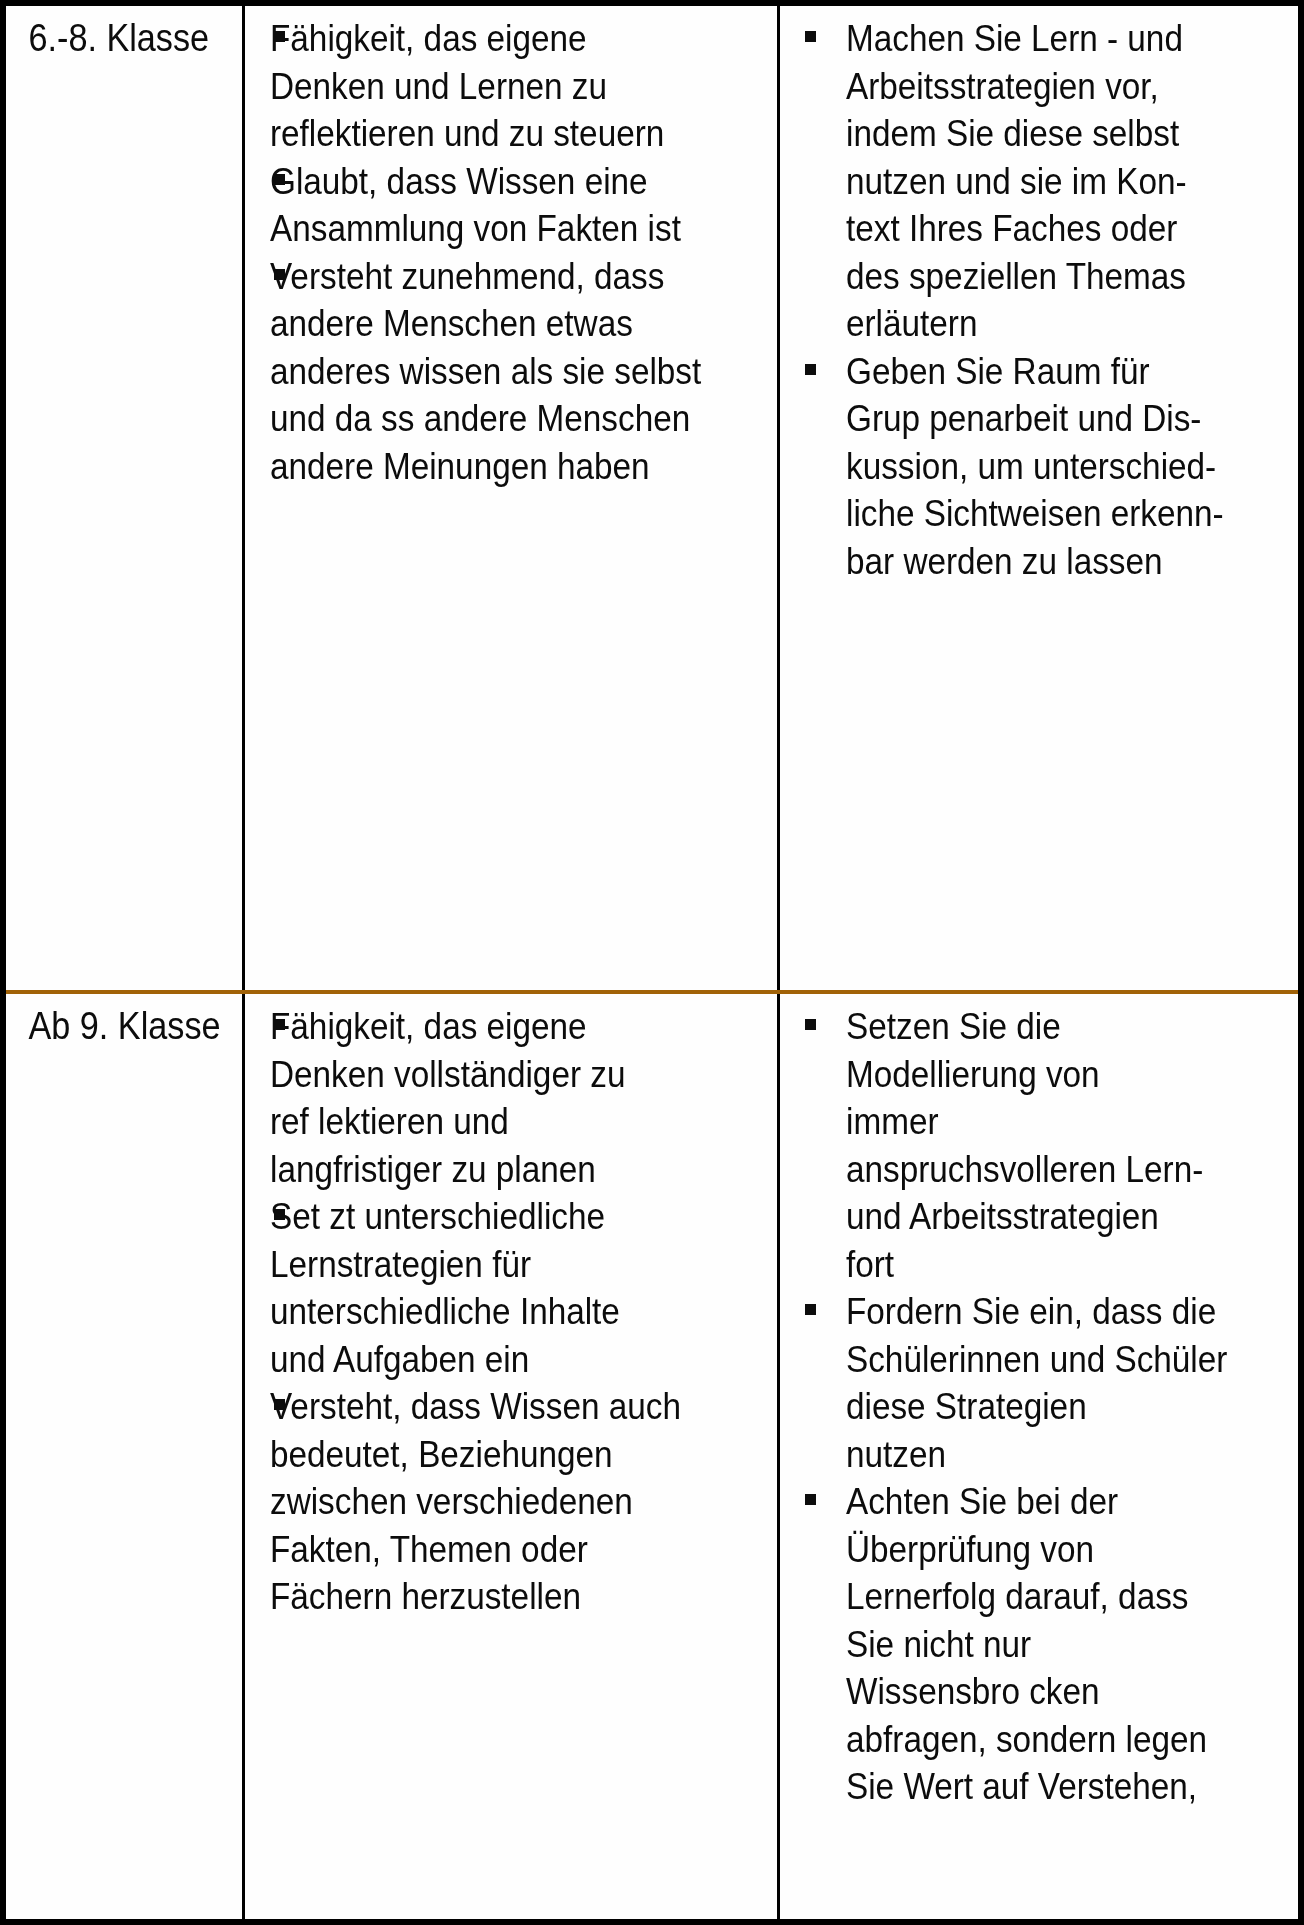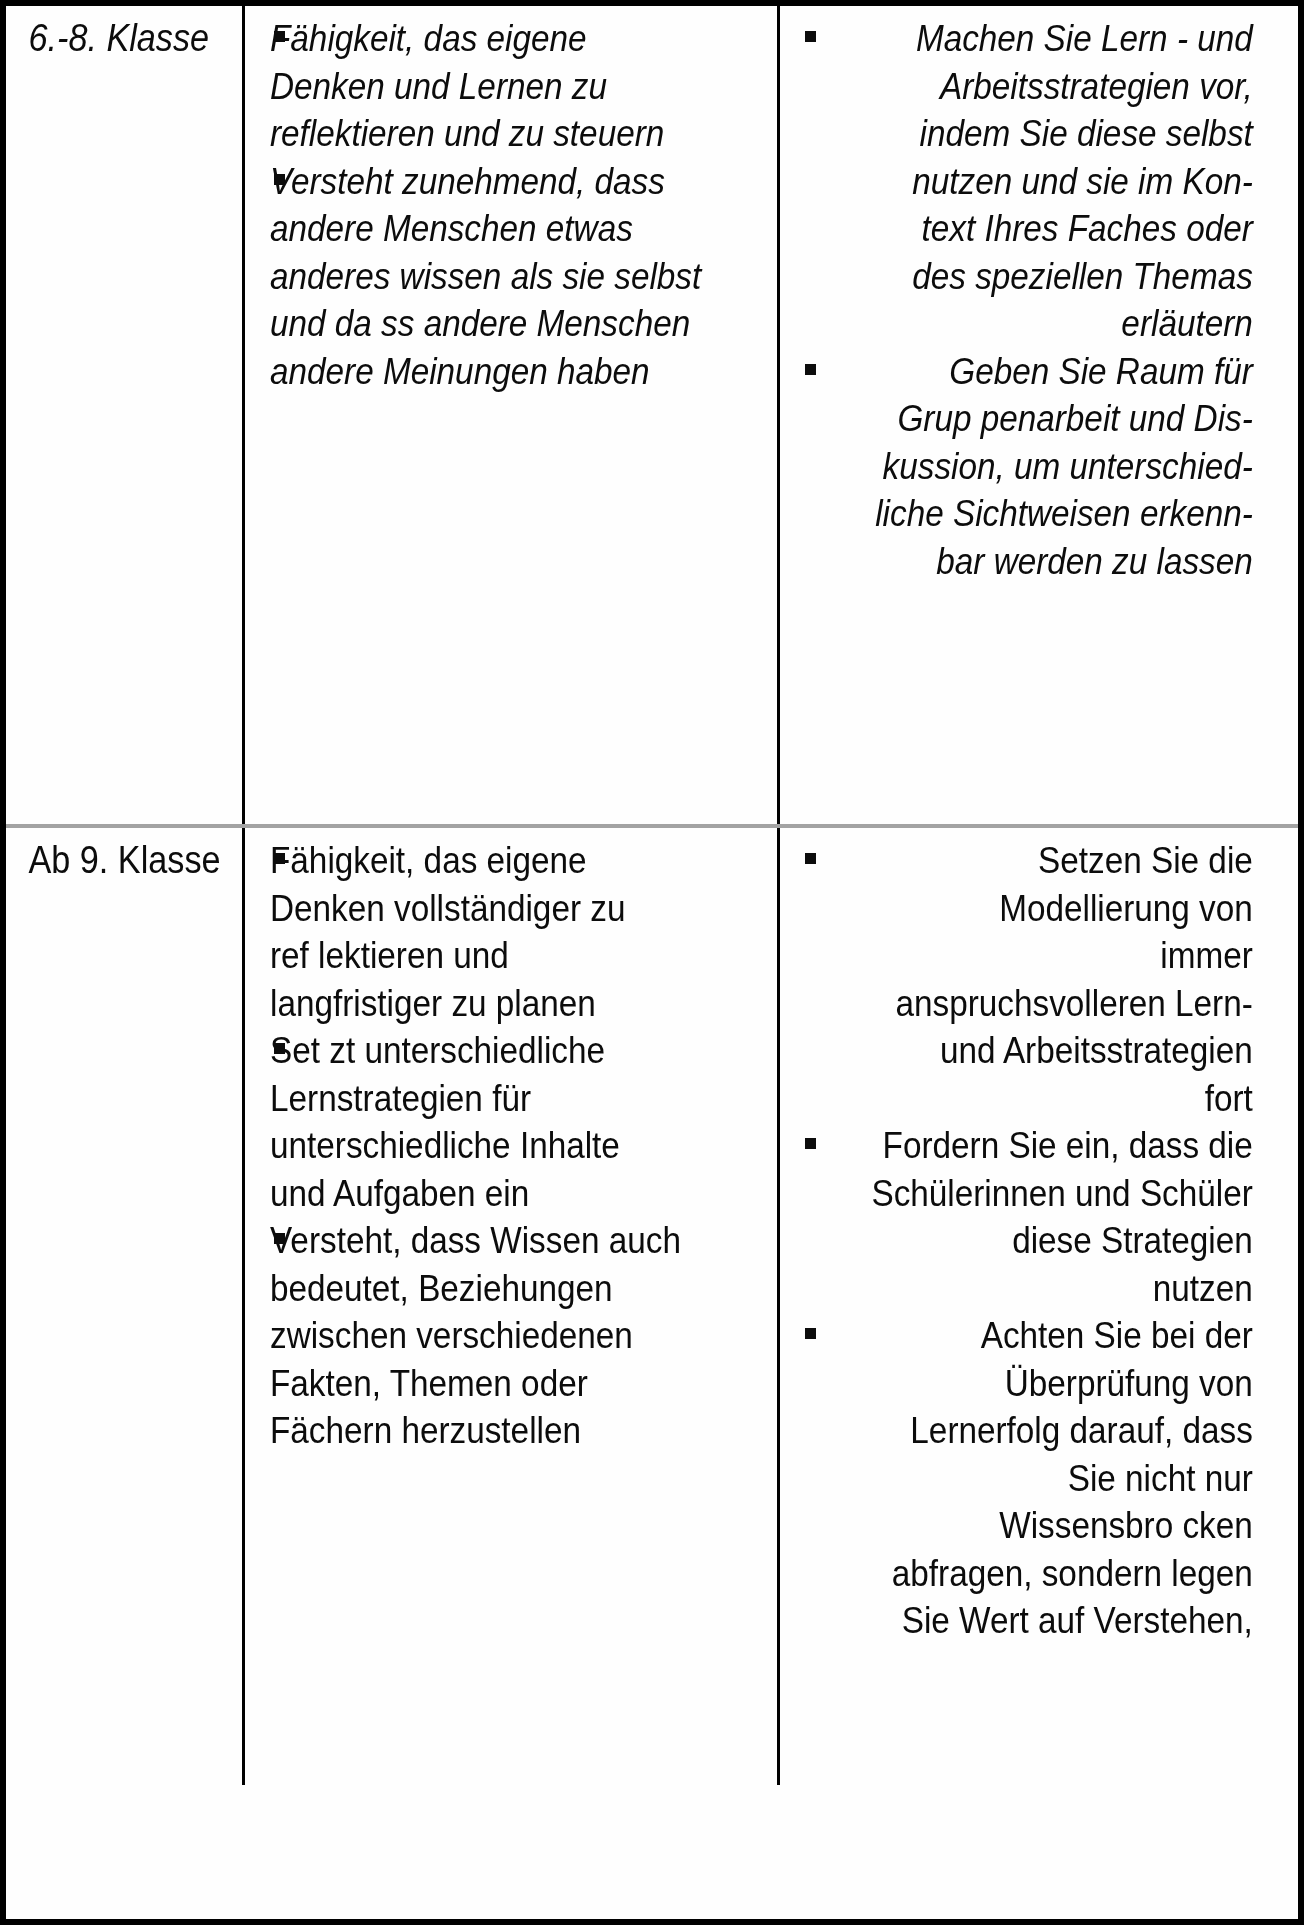--- a/index.html
+++ b/index.html
@@ -30,9 +30,8 @@
     overflow: hidden;
   }
   .row-1 {
-    height: 822px;
-    border-bottom: 4px solid #a3a3a3;
-    font-style: italic;
+    height: 988px;
+    border-bottom: 4px solid #a16207;
   }
   .row-2 {
     height: 957px;

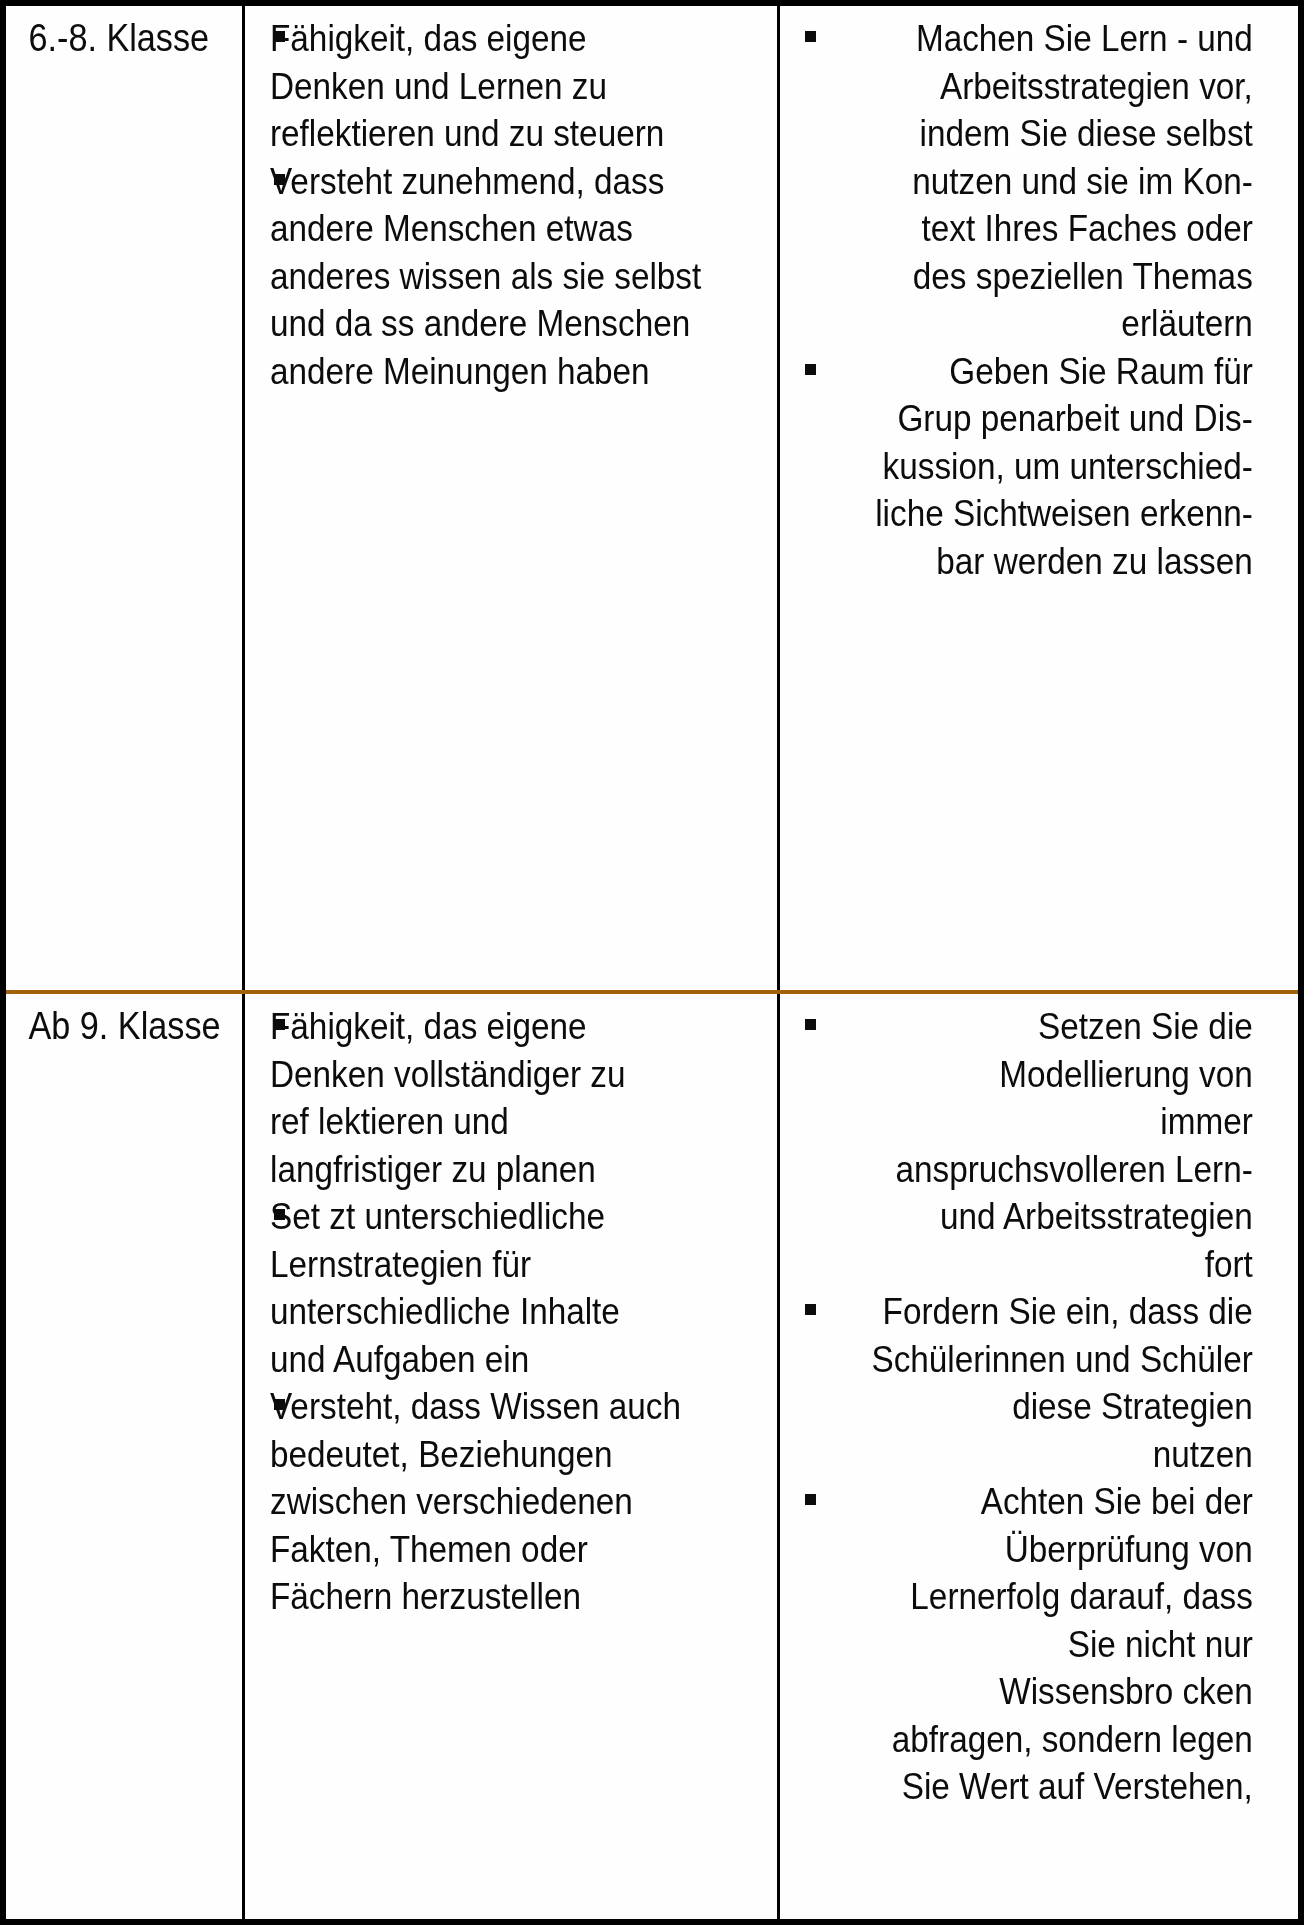--- a/index.html
+++ b/index.html
@@ -64,7 +64,7 @@
     padding: 0;
   }
   .mid li.bullet-item   { padding-left: 25px; }
-  .right li.bullet-item { padding-left: 66px; text-align: right; }
+  .right li.bullet-item { padding-left: 66px; }
   .bullet-sq {
     position: absolute;
     top: 16px;

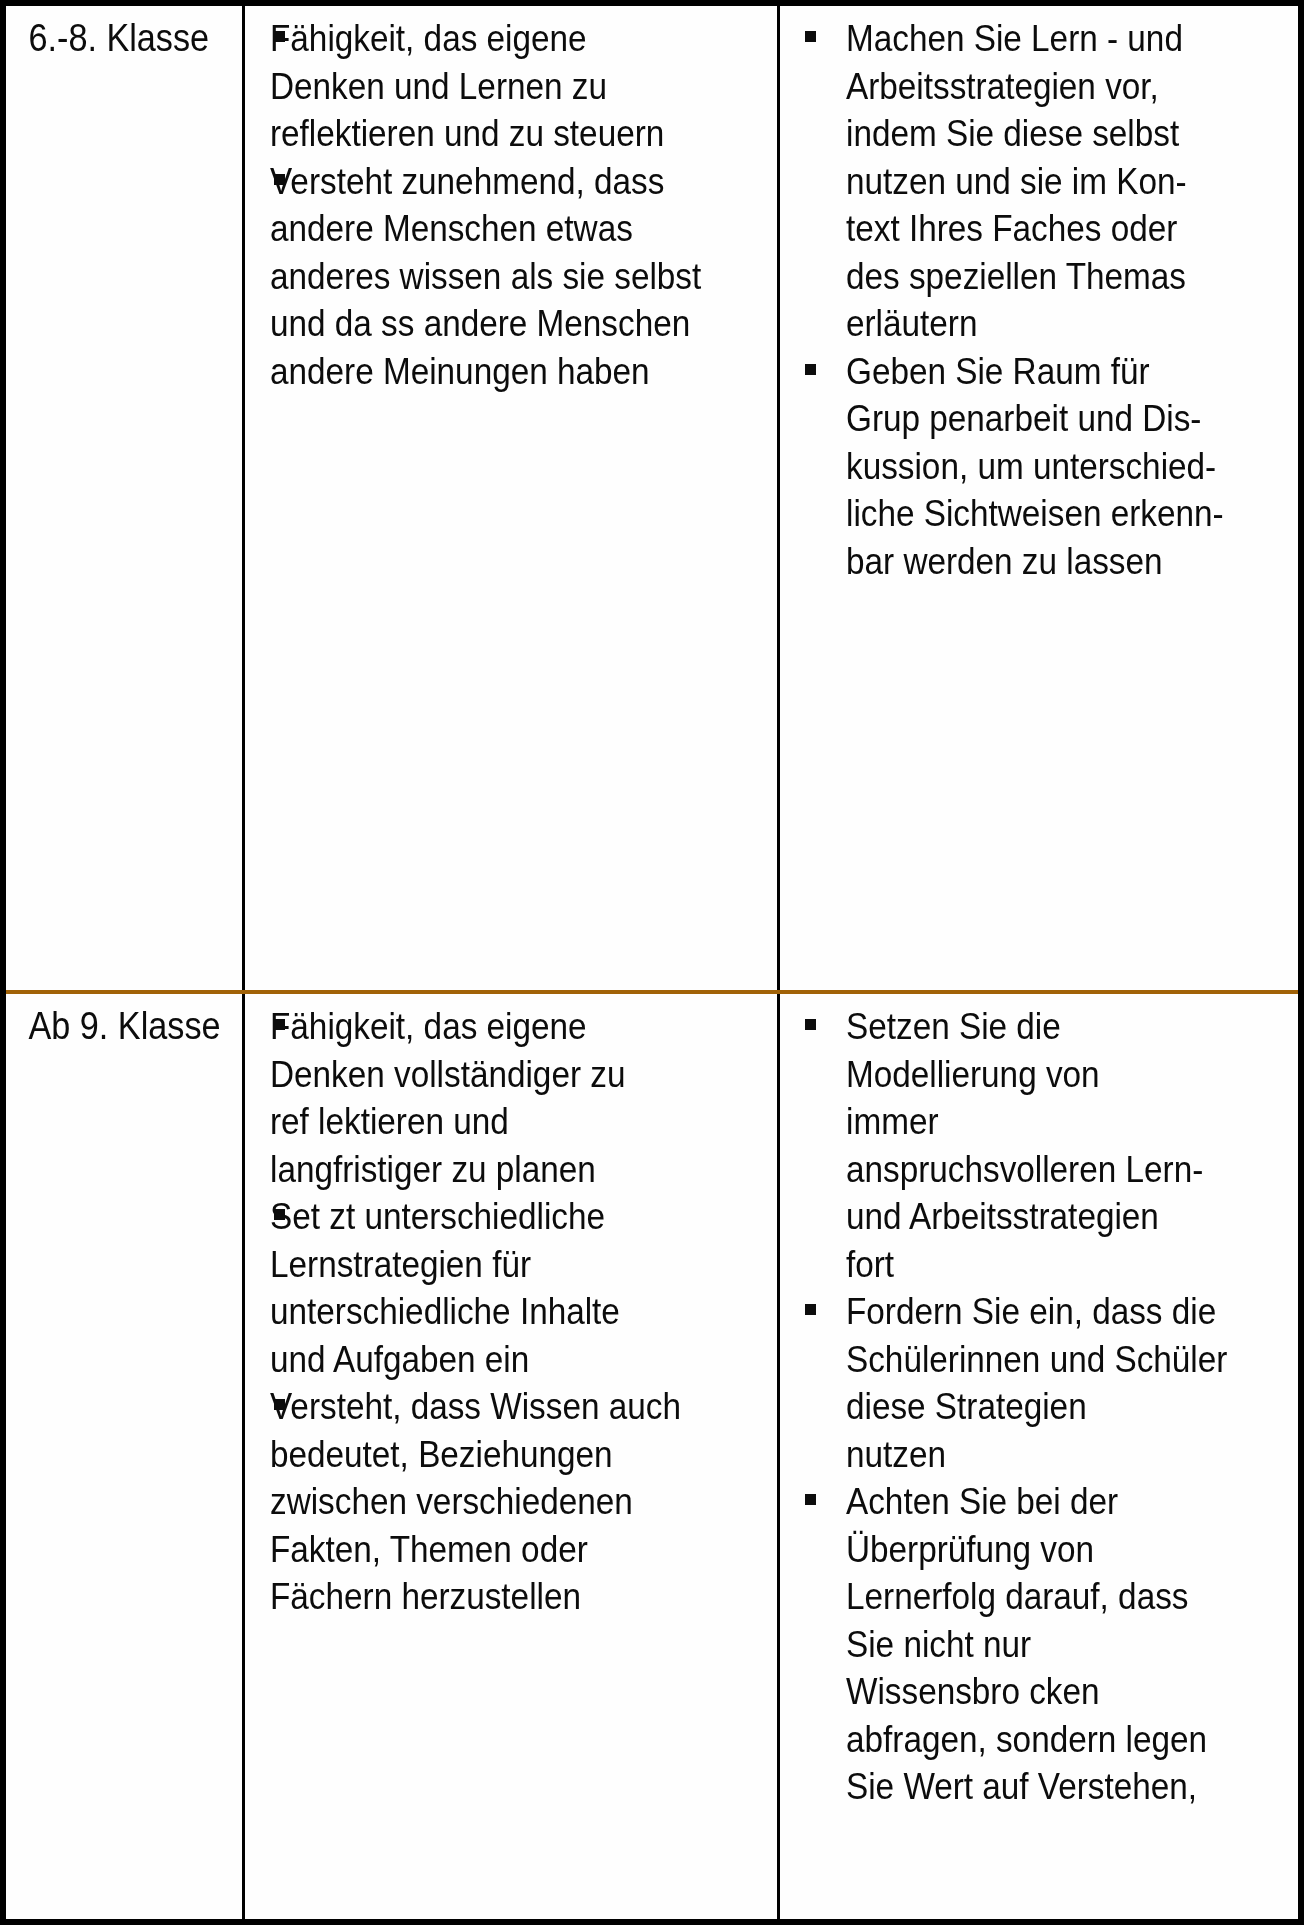--- a/index.html
+++ b/index.html
@@ -103,6 +103,11 @@
           </li>
           <li class="bullet-item">
             <span class="bullet-sq"></span>
+            <span class="li-text">Glaubt, dass Wissen eine
+Ansammlung von Fakten ist</span>
+          </li>
+          <li class="bullet-item">
+            <span class="bullet-sq"></span>
             <span class="li-text">Versteht zunehmend, dass
 andere Menschen etwas
 anderes wissen als sie selbst

